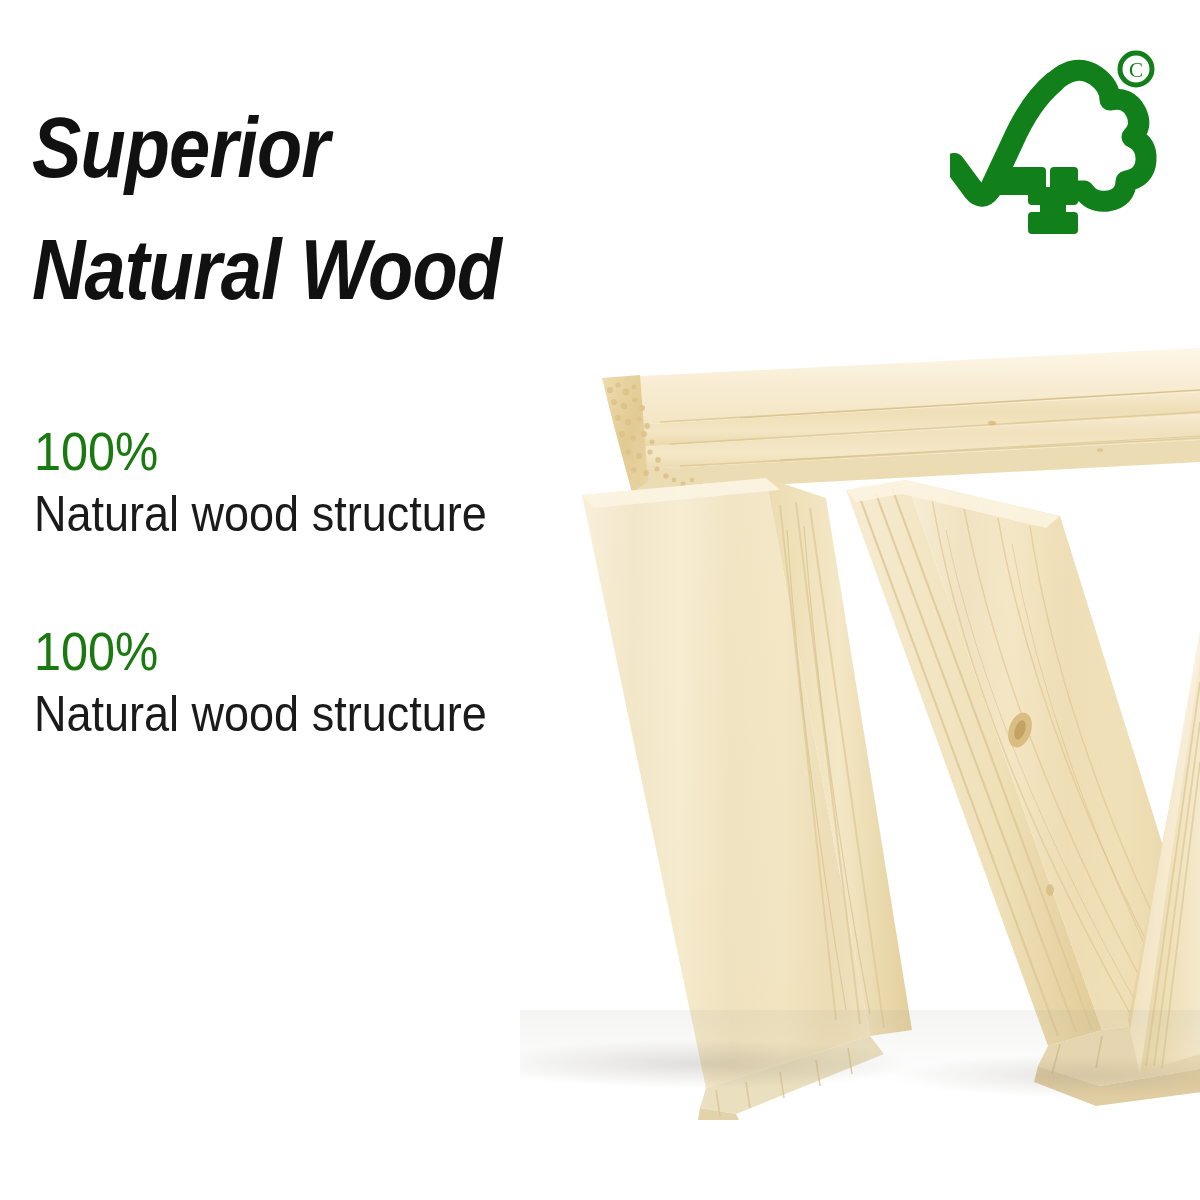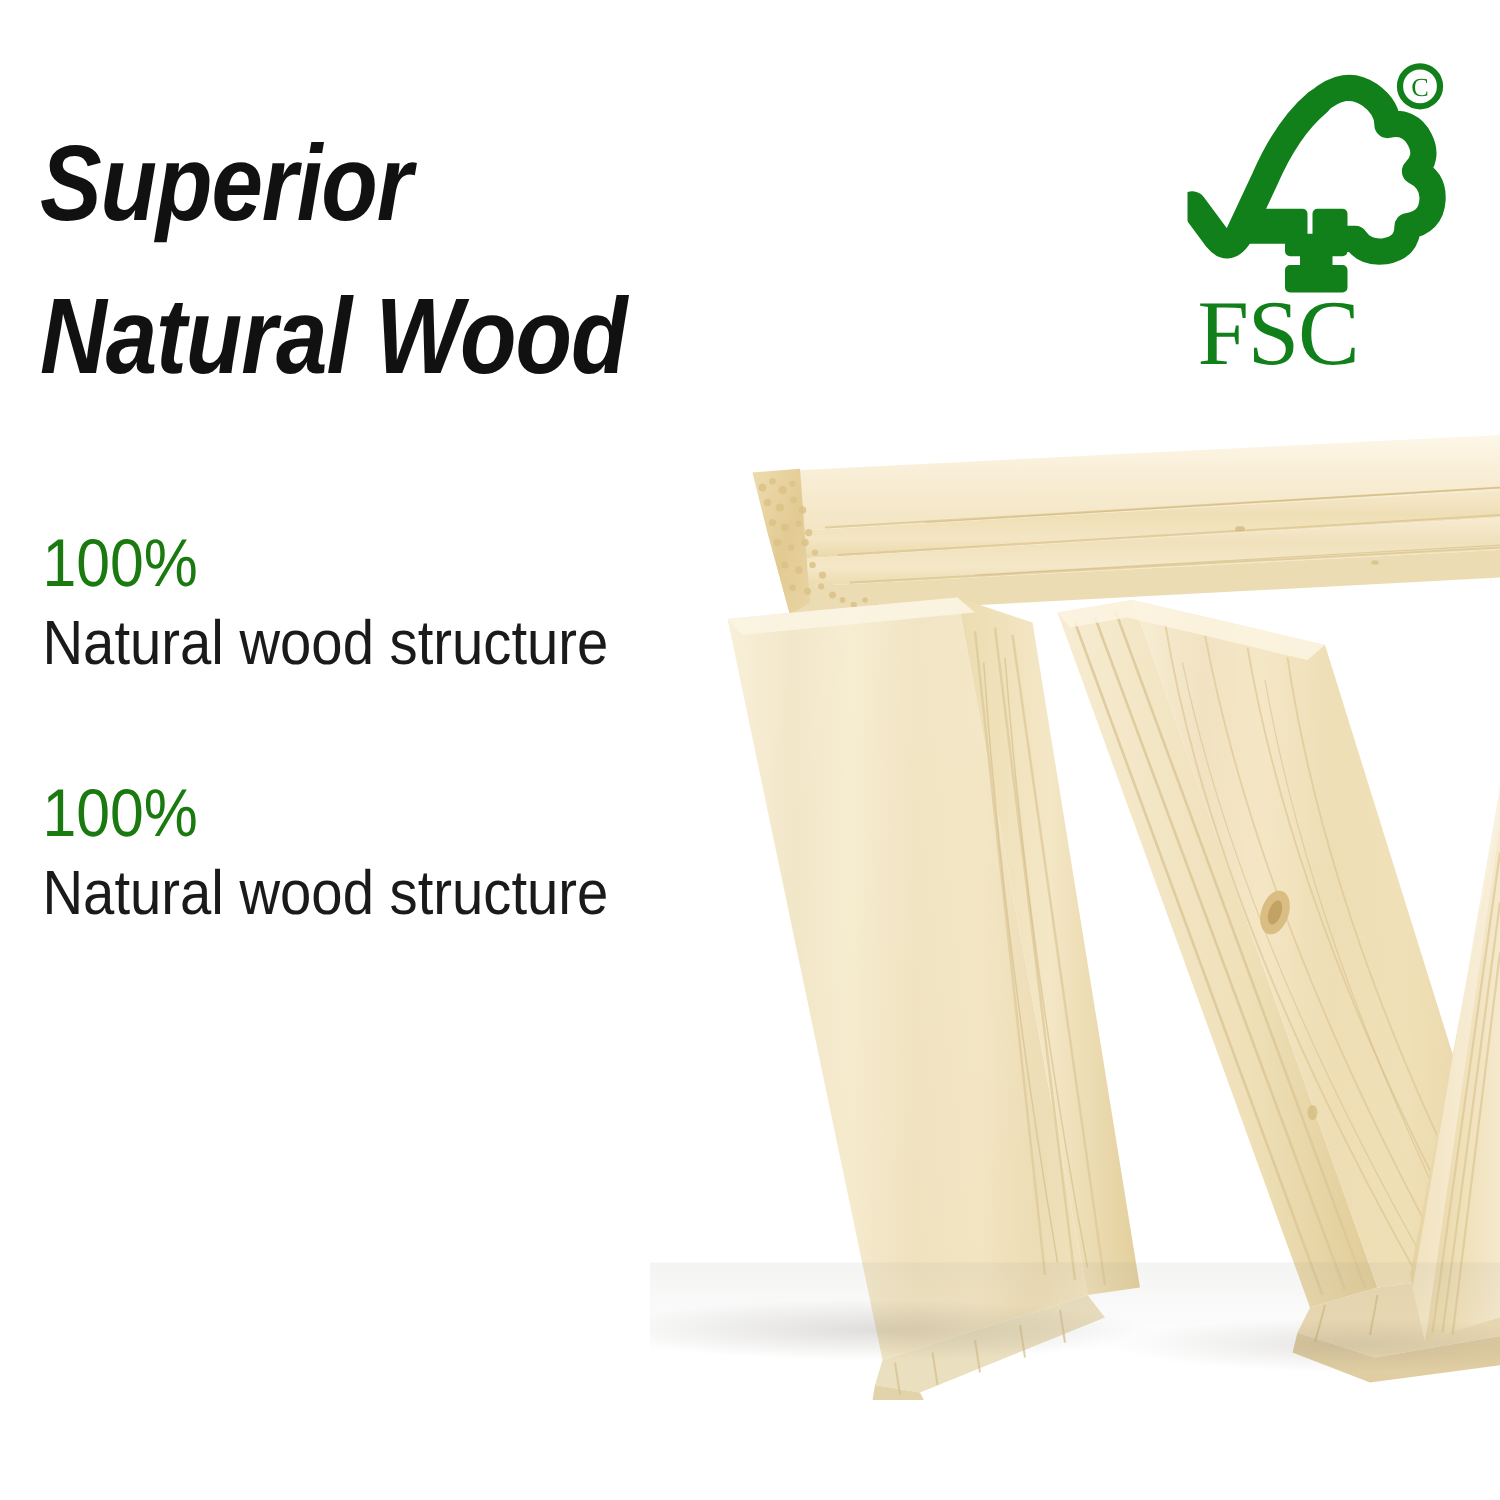--- a/index.html
+++ b/index.html
@@ -186,7 +186,6 @@
         </g>
       </svg>
     </div>
-    <div class="fsc-word">FSC</div>
   </div>
 
   <div class="wood-scene">

